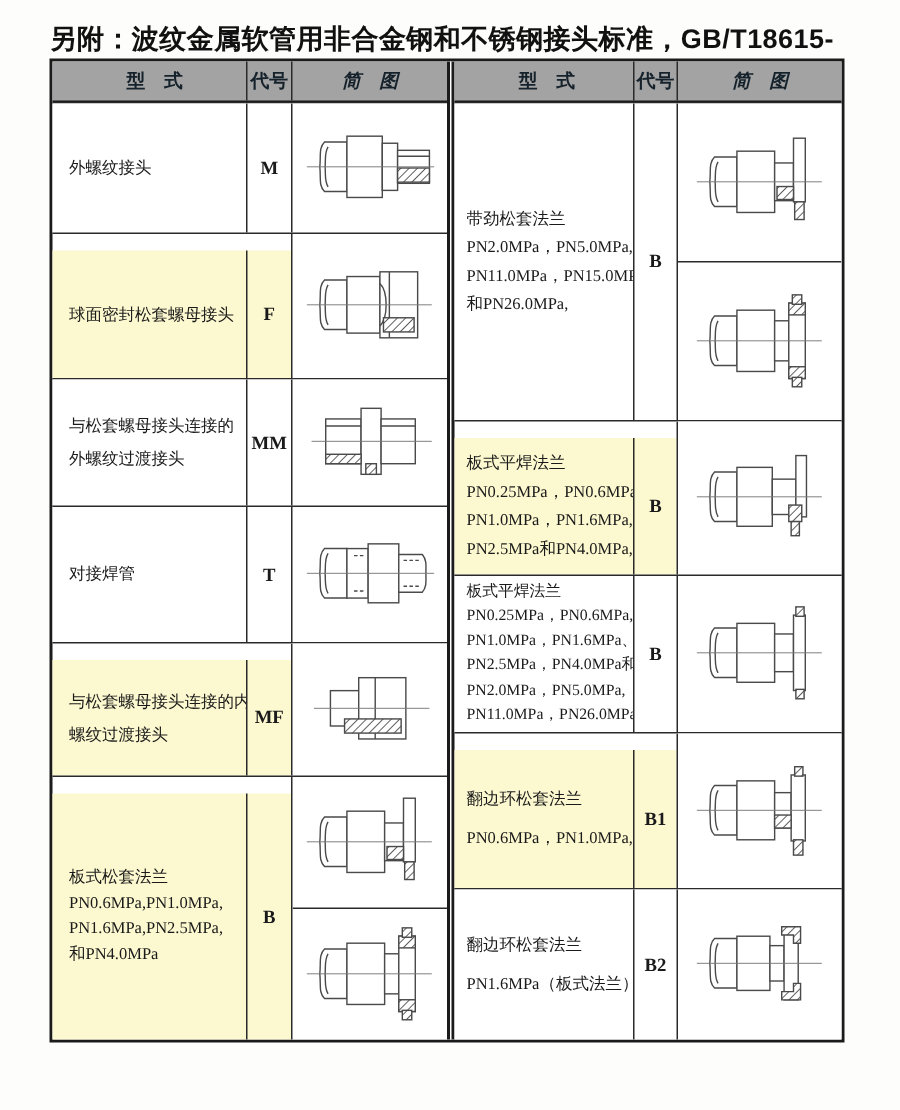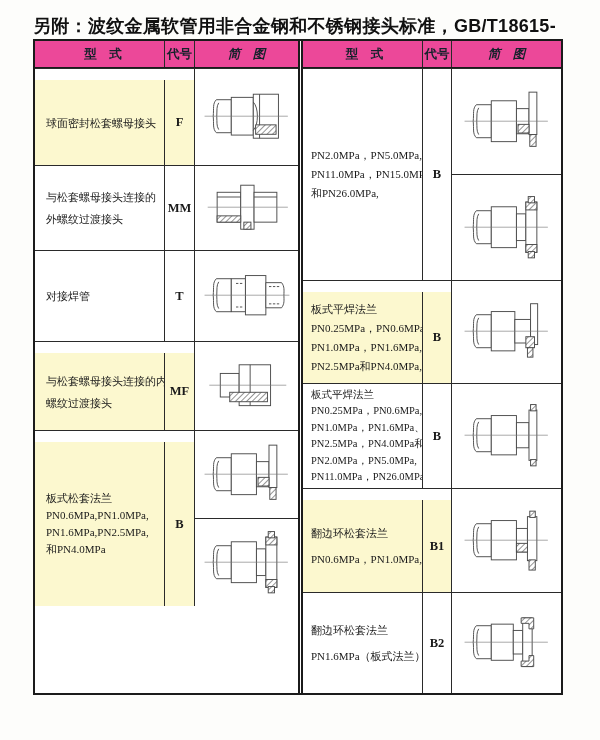--- a/index.html
+++ b/index.html
@@ -41,7 +41,7 @@
     border-top: none;
     border-bottom: 1px solid #1b1b1b;
     height: 27px;
-    background: #ec4899;
+    background: #a3a3a3;
   }
   .row.header .hc {
     display: flex; align-items: center; justify-content: center;

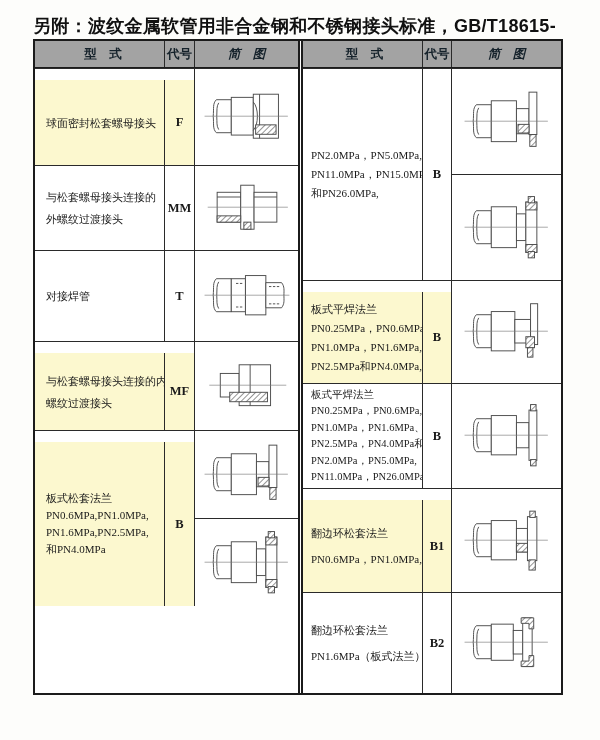--- a/index.html
+++ b/index.html
@@ -230,6 +230,17 @@
       <div class="hc c-diag" style="background:transparent">简　图</div>
     </div>
 
+    <div class="row" style="height:87px">
+      <div class="c-type">
+        <div class="tline">外螺纹接头</div>
+      </div>
+      <div class="c-code">M</div>
+      <div class="c-diag">
+        <svg class="diag" viewBox="0 0 120 84">
+            <use href="#sym-m"></use>
+          </svg>
+      </div>
+    </div>
 
     <div class="row" style="height:97px">
       <div class="c-type hl">

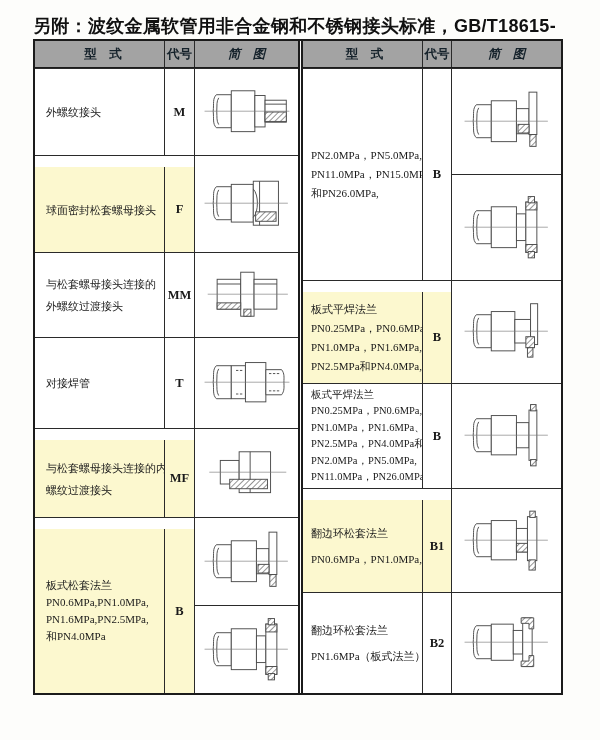--- a/index.html
+++ b/index.html
@@ -326,6 +326,7 @@
 
     <div class="row lh19" style="height:212px">
       <div class="c-type">
+        <div class="tline">带劲松套法兰</div>
         <div class="tline">PN2.0MPa，PN5.0MPa,</div>
         <div class="tline">PN11.0MPa，PN15.0MPa,</div>
         <div class="tline">和PN26.0MPa,</div>

